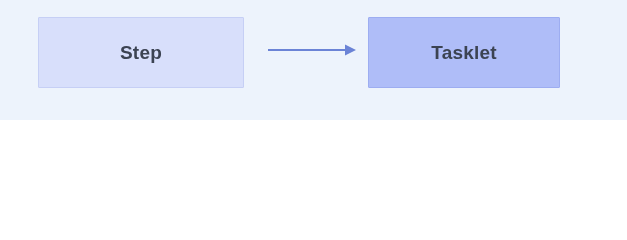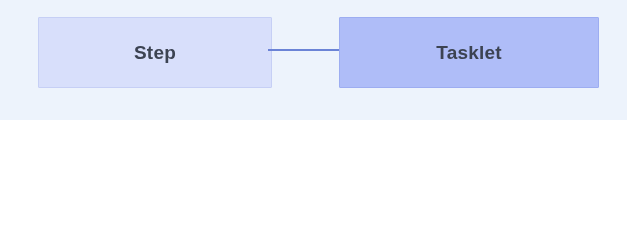--- a/index.html
+++ b/index.html
@@ -39,7 +39,7 @@
   #node-step {
     left: 38px;
     top: 17px;
-    width: 234px;
+    width: 206px;
     height: 71px;
     background: #d8dffb;
     border-color: #c6cff5;

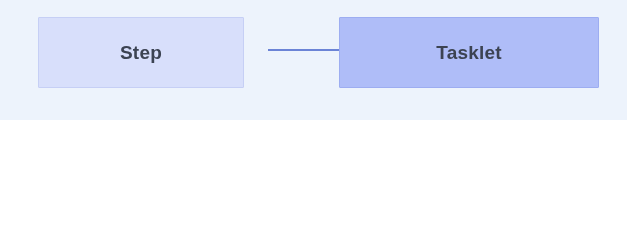--- a/index.html
+++ b/index.html
@@ -45,9 +45,9 @@
     border-color: #c6cff5;
   }
   #node-tasklet {
-    left: 339px;
+    left: 368px;
     top: 17px;
-    width: 260px;
+    width: 192px;
     height: 71px;
     background: #afbdf8;
     border-color: #9dadf1;

